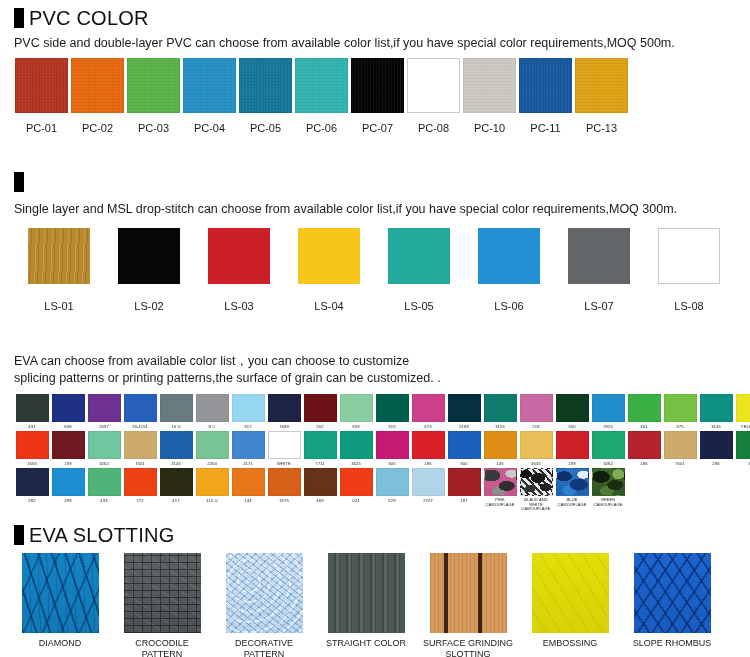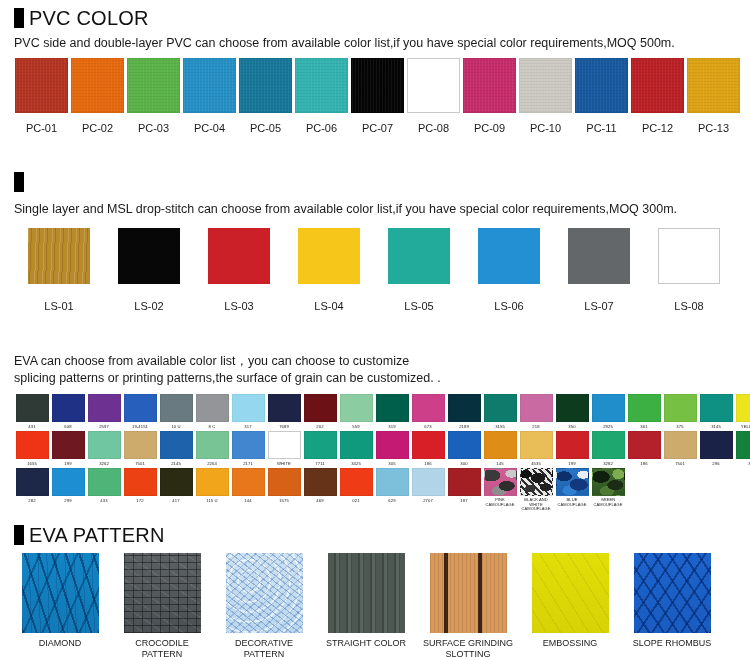--- a/index.html
+++ b/index.html
@@ -217,10 +217,6 @@
         <div class="sw-lbl">PC-08</div>
       </div>
       <div class="sw-cell">
-        <div class="sw weave" style="background: rgb(198, 44, 107); border: 1px solid rgba(0, 0, 0, 0.06);"></div>
-        <div class="sw-lbl">PC-09</div>
-      </div>
-      <div class="sw-cell">
         <div class="sw weave" style="background: rgb(205, 202, 195); border: 1px solid rgba(0, 0, 0, 0.06);"></div>
         <div class="sw-lbl">PC-10</div>
       </div>

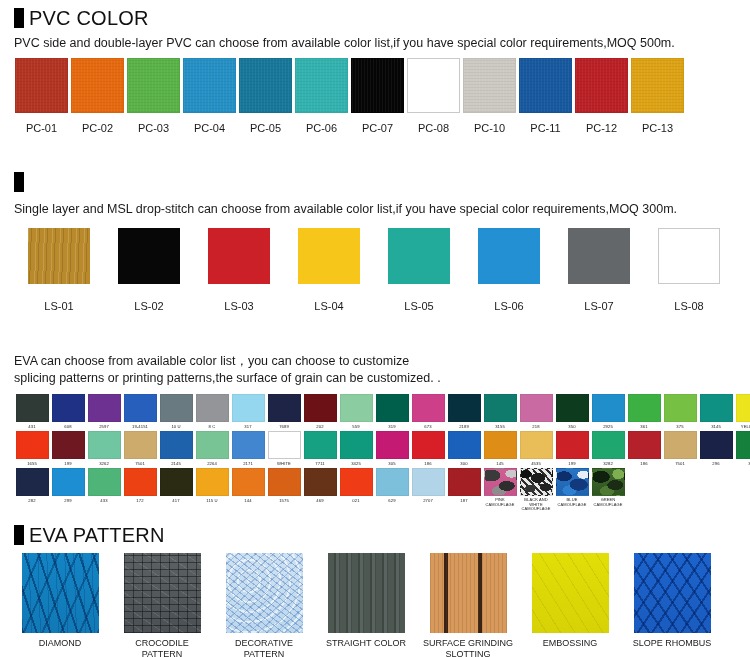--- a/index.html
+++ b/index.html
@@ -225,10 +225,6 @@
         <div class="sw-lbl">PC-11</div>
       </div>
       <div class="sw-cell">
-        <div class="sw weave" style="background: rgb(187, 32, 37); border: 1px solid rgba(0, 0, 0, 0.06);"></div>
-        <div class="sw-lbl">PC-12</div>
-      </div>
-      <div class="sw-cell">
         <div class="sw weave" style="background: rgb(222, 163, 20); border: 1px solid rgba(0, 0, 0, 0.06);"></div>
         <div class="sw-lbl">PC-13</div>
       </div>

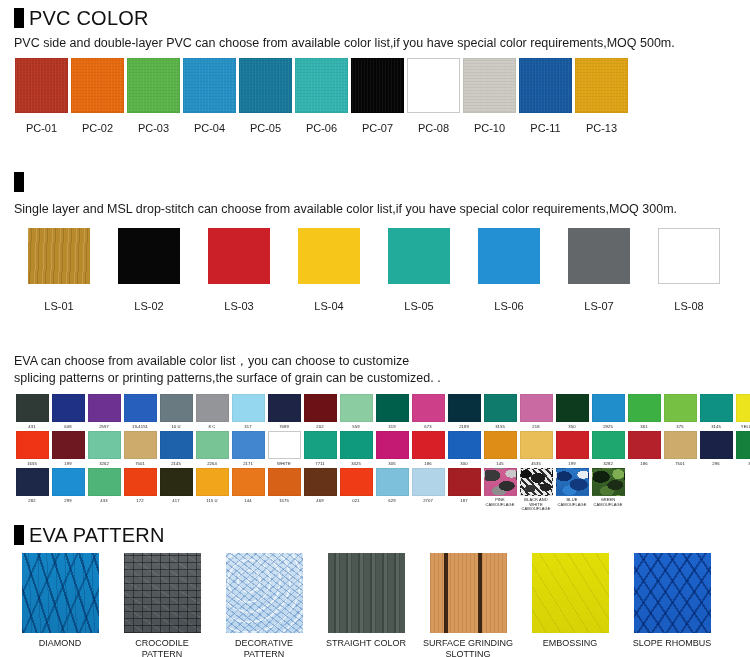--- a/index.html
+++ b/index.html
@@ -518,7 +518,7 @@
 
   <div class="sec-head" style="position:absolute;left:0;top:524px;">
     <span class="sec-bullet"></span>
-    <span class="sec-title">EVA PATTERN</span>
+    <span class="sec-title">EVA SLOTTING</span>
   </div>
   <div class="swrow" id="tex-row">
       <div class="tex-cell">

